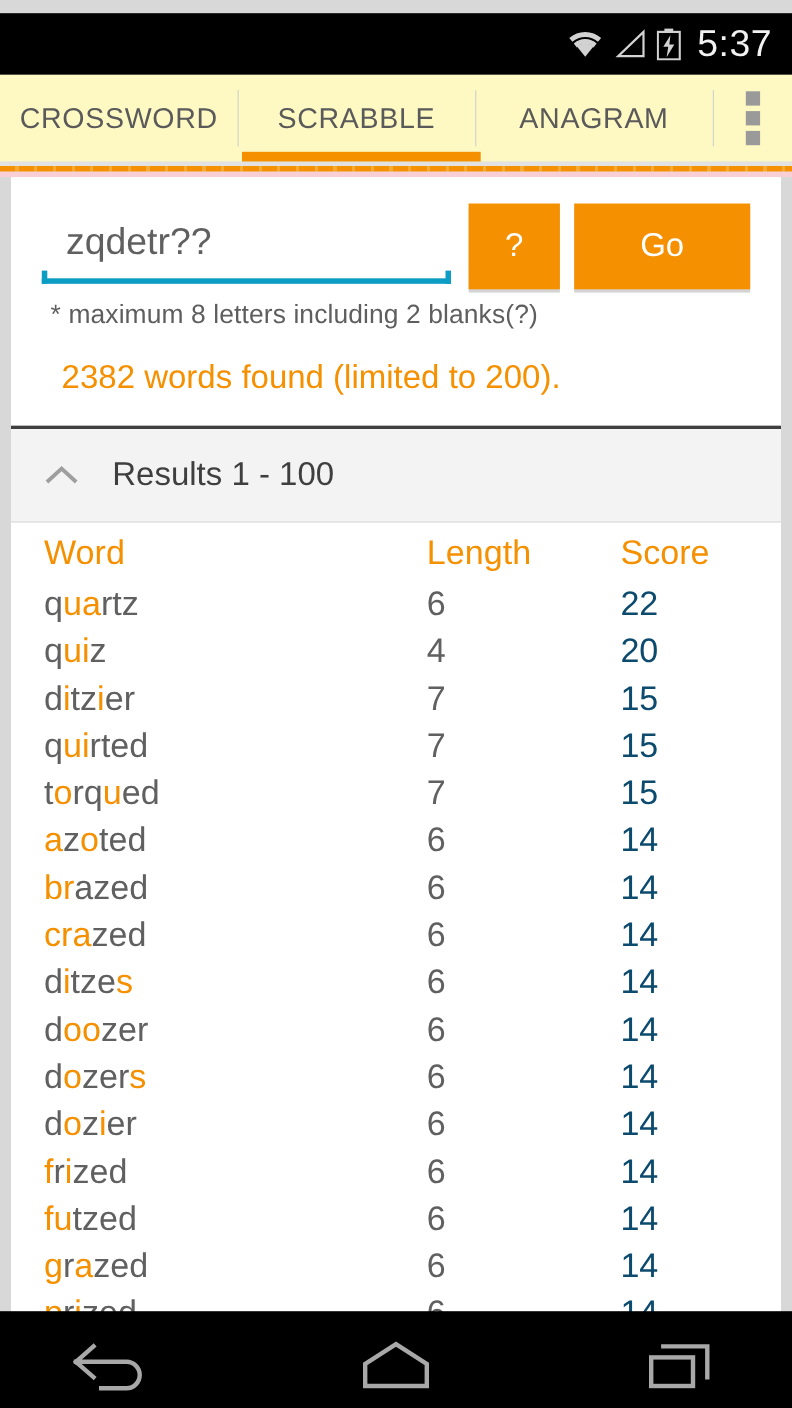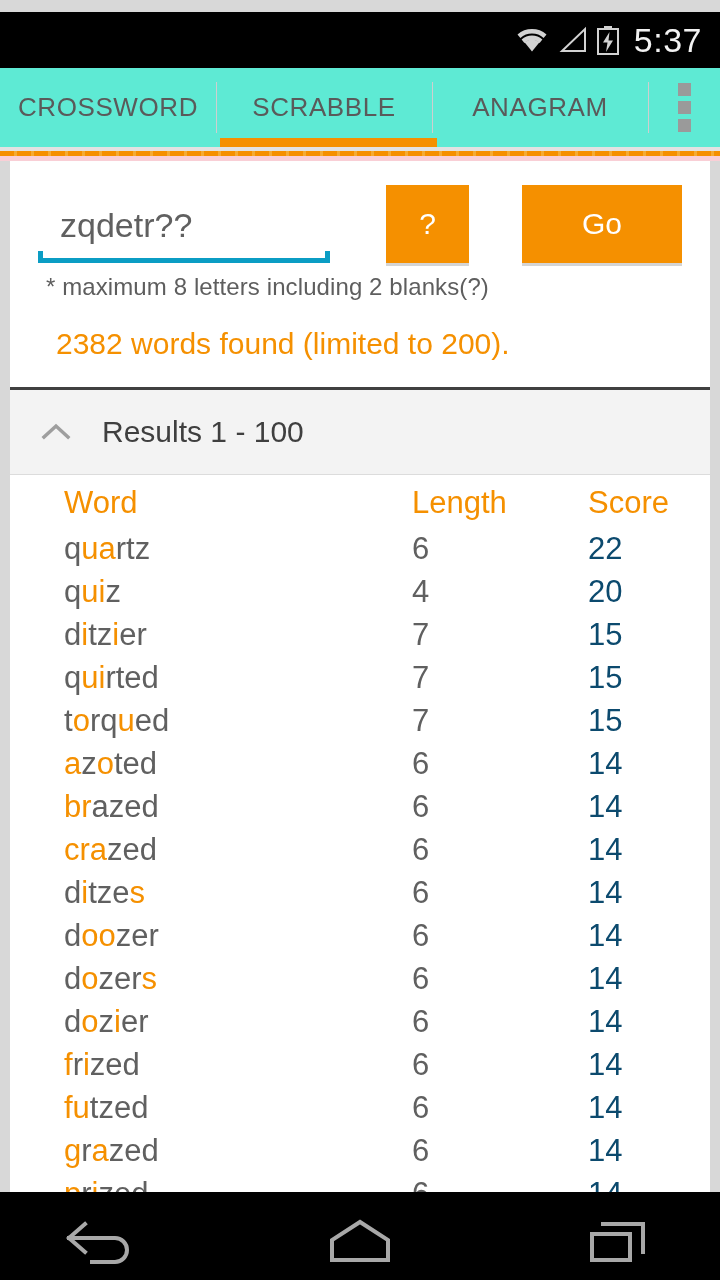--- a/index.html
+++ b/index.html
@@ -25,7 +25,7 @@
 
   
   .tabbar {
-    height:79px; background:#5eead4;
+    height:79px; background:#fef9c3;
     display:flex; align-items:stretch; position:relative;
   }
   .tab {

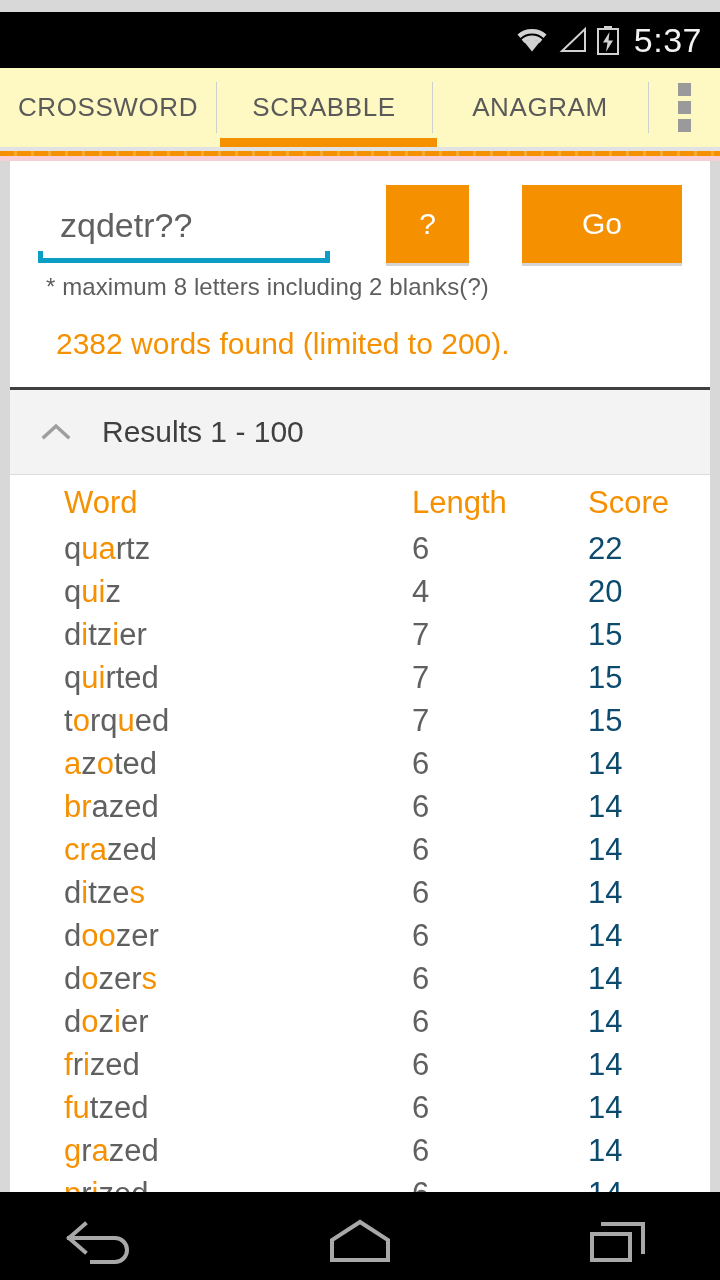--- a/index.html
+++ b/index.html
@@ -73,7 +73,7 @@
     background:#fff; margin:0 10px;
   }
   .search-row {
-    display:flex; align-items:flex-end; padding:24px 28px 0 28px;gap:40px;
+    display:flex; align-items:center; padding:24px 28px 0 28px;
   }
   .field-wrap { flex:1 1 auto; margin-right:16px; position:relative; }
   .field-text {

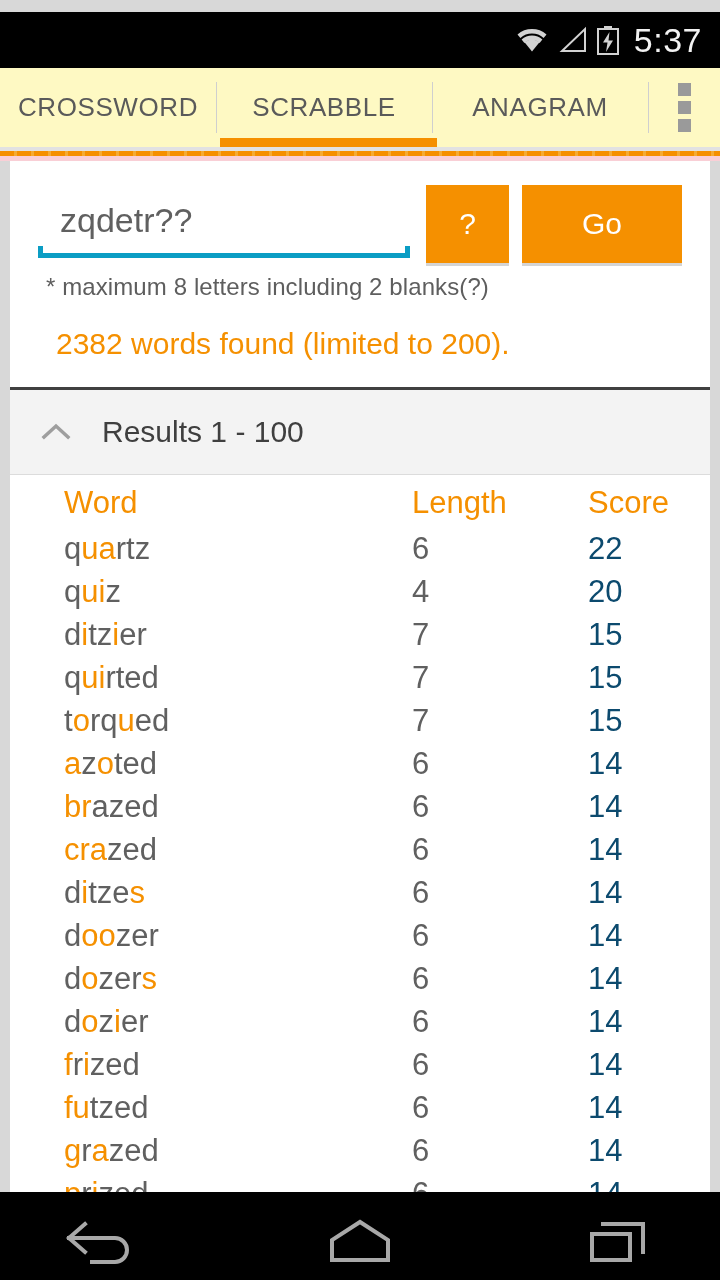--- a/index.html
+++ b/index.html
@@ -121,7 +121,7 @@
   .table { background:#fff; padding:0 0 0 0; }
   .trow {
     display:flex; align-items:baseline;
-    height:43px; padding-left:54px; font-size:31px;
+    height:43px; padding-left:30px; font-size:31px;
   }
   .trow.header { height:56px; padding-top:10px; }
   .c-word   { width:348px; color:#606060; white-space:nowrap; }

